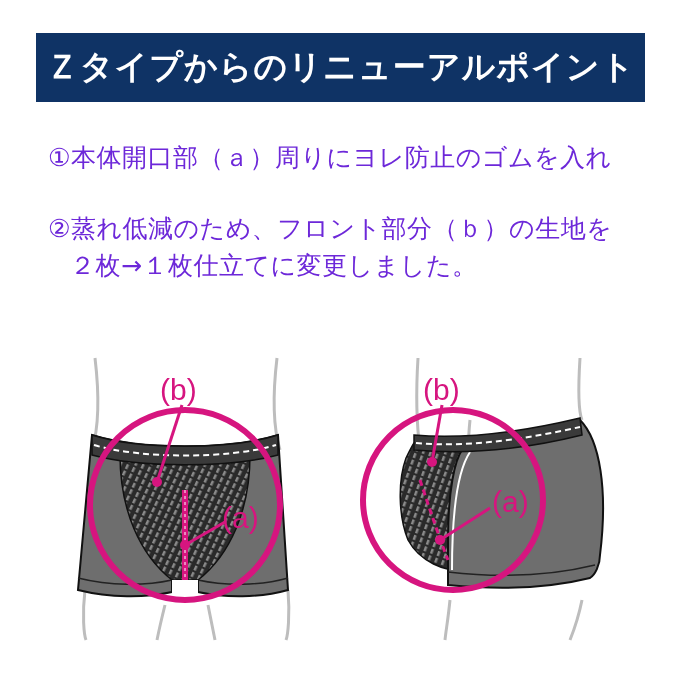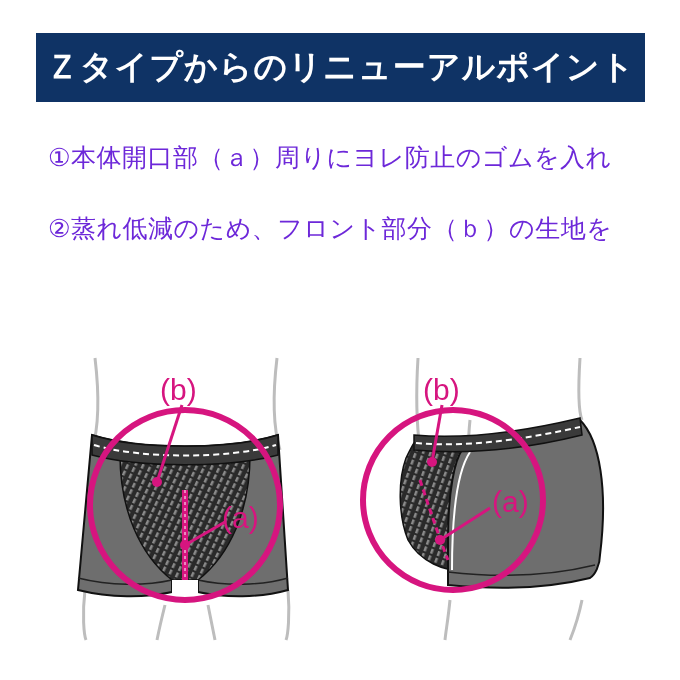--- a/index.html
+++ b/index.html
@@ -28,6 +28,7 @@
 
 <div class="point p2">
   <div>②蒸れ低減のため、フロント部分（ｂ）の生地を</div>
+  <div class="indent">２枚→１枚仕立てに変更しました。</div>
 </div>
 
 <div class="illus illus-left">

